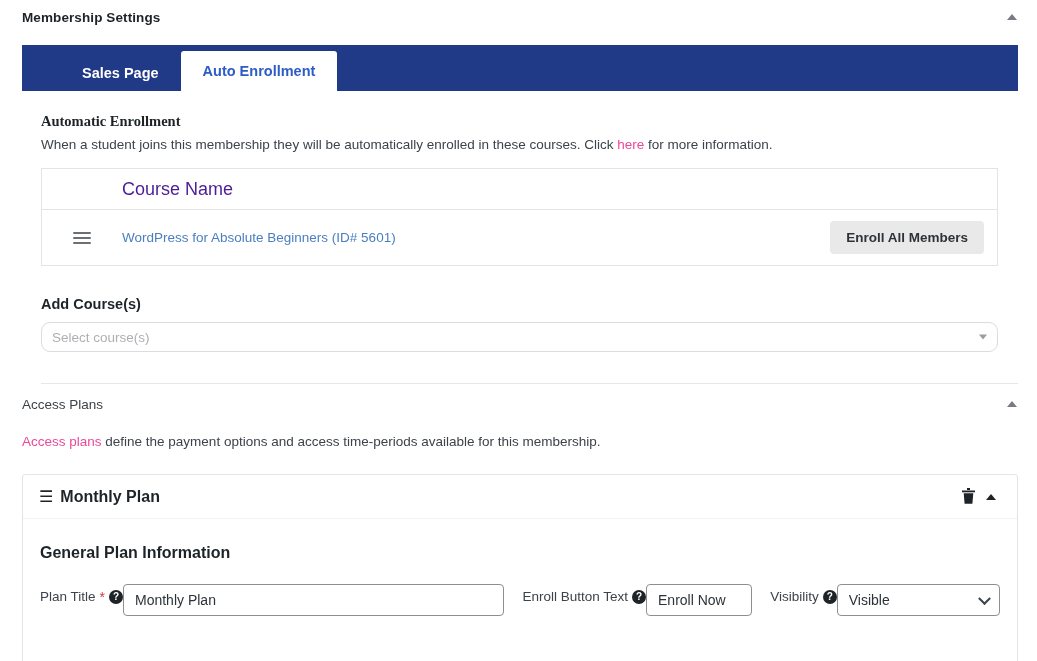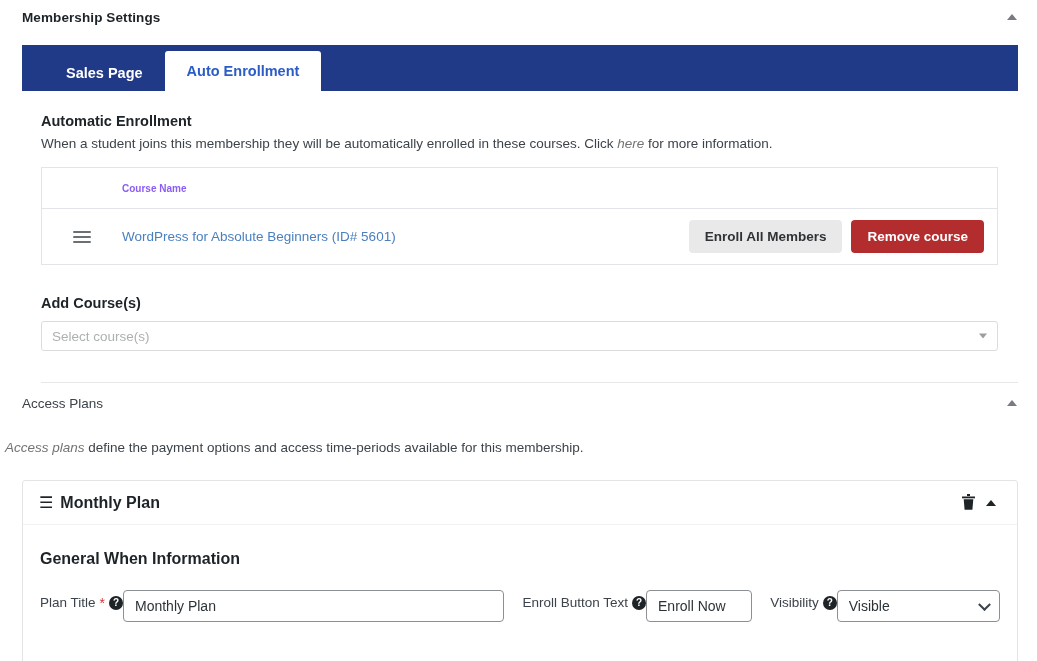--- a/index.html
+++ b/index.html
@@ -52,7 +52,7 @@
     background: #203a87;
     display: flex;
     align-items: flex-end;
-    padding-left: 22px;
+    padding-left: 38px;
   }
   .tab {
     height: 36px;

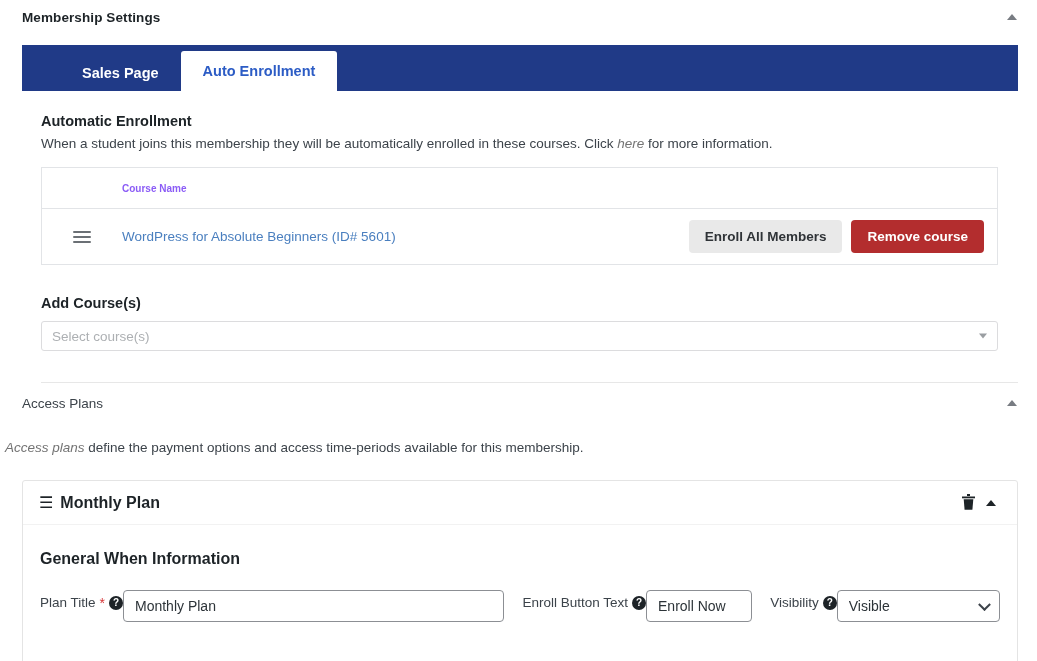--- a/index.html
+++ b/index.html
@@ -81,6 +81,7 @@
     font-weight: 700;
     color: #1d2327;
     margin: 22px 0 0 0;
+    font-family: Liberation Serif, serif;
   }
   .block-desc {
     font-size: 13.5px;

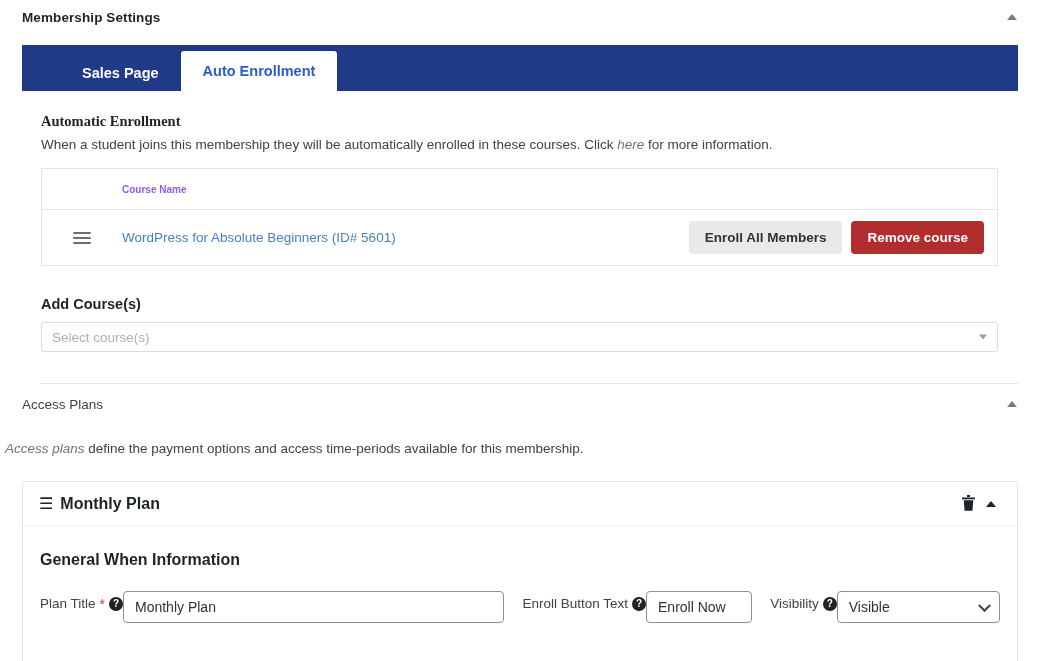--- a/index.html
+++ b/index.html
@@ -89,7 +89,7 @@
     margin: 6px 0 0 0;
     line-height: 1.35;
   }
-  a.inline-link { color: #737373; text-decoration: none; font-style: italic; }
+  a.inline-link { color: #ec4899; text-decoration: none; }
 
   
   .courses-table {

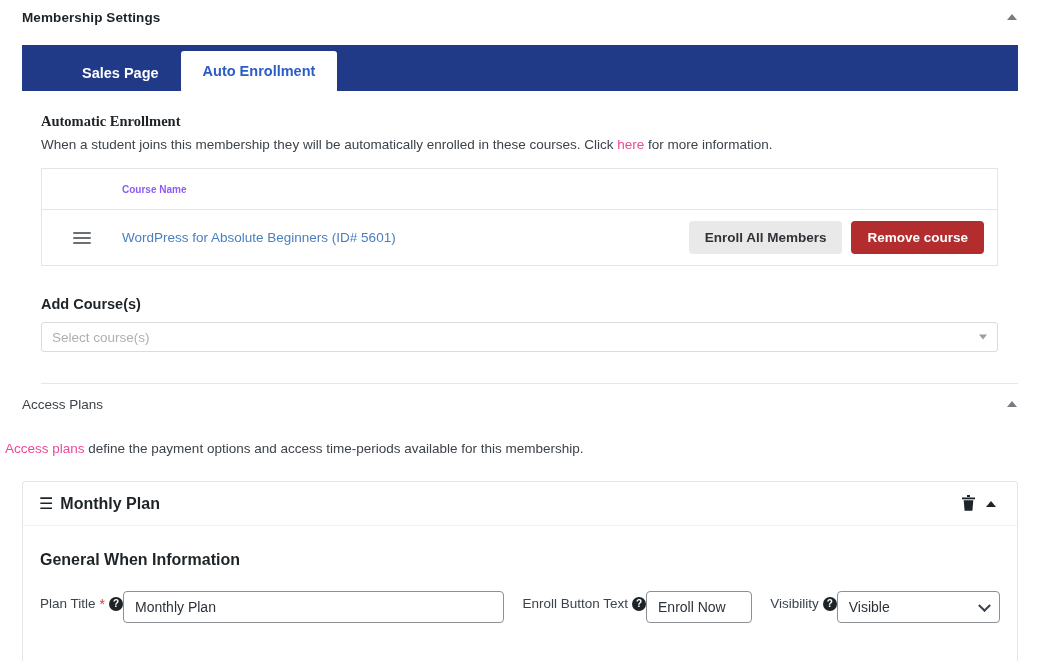--- a/index.html
+++ b/index.html
@@ -113,9 +113,9 @@
     flex: 0 0 80px;
   }
   .ct-head-label {
-    font-size: 10px;
-    font-weight: 700;
-    color: #8b5cf6;
+    font-size: 18px;
+    font-weight: 400;
+    color: #4c1d95;
   }
   .ct-row {
     display: flex;

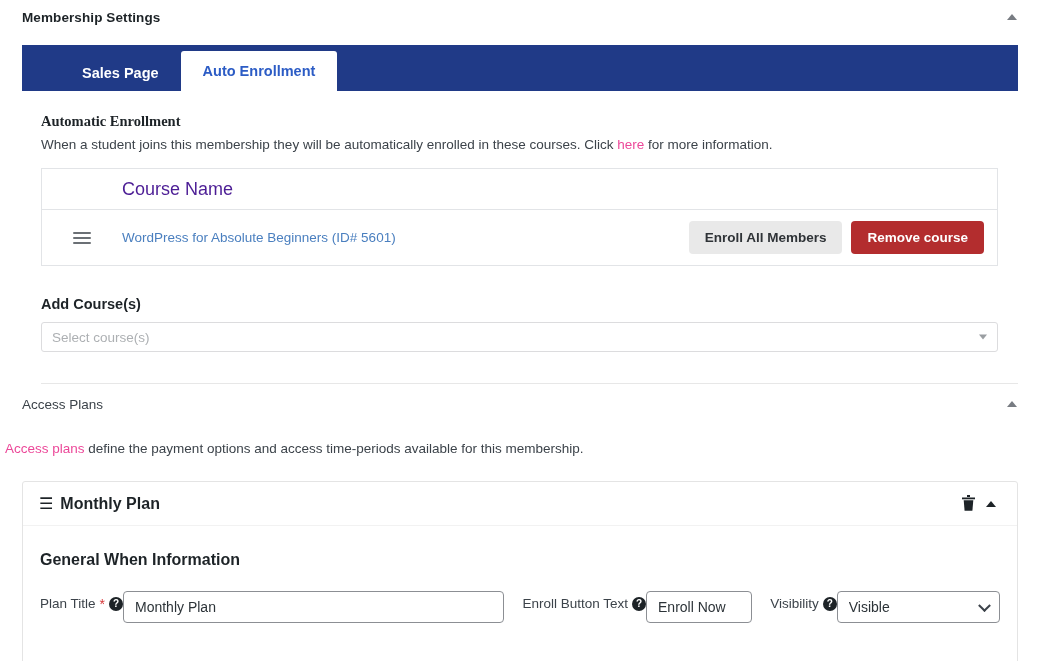--- a/index.html
+++ b/index.html
@@ -379,7 +379,6 @@
       </div>
       <a href="#" class="course-link">WordPress for Absolute Beginners (ID# 5601)</a>
       <button class="btn btn-secondary">Enroll All Members</button>
-      <button class="btn btn-danger">Remove course</button>
     </div>
   </div>
 

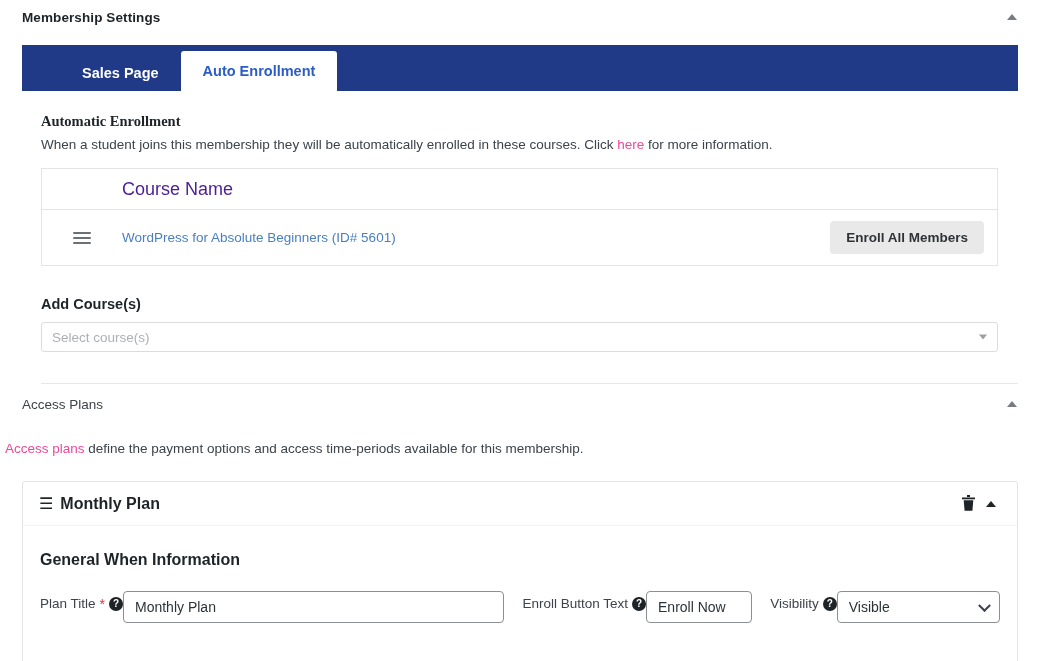--- a/index.html
+++ b/index.html
@@ -175,7 +175,7 @@
     margin-right: 20px;
     height: 30px;
     border: 1px solid #dcdcde;
-    border-radius: 3px;
+    border-radius: 9px;
     background: #fff;
     display: flex;
     align-items: center;

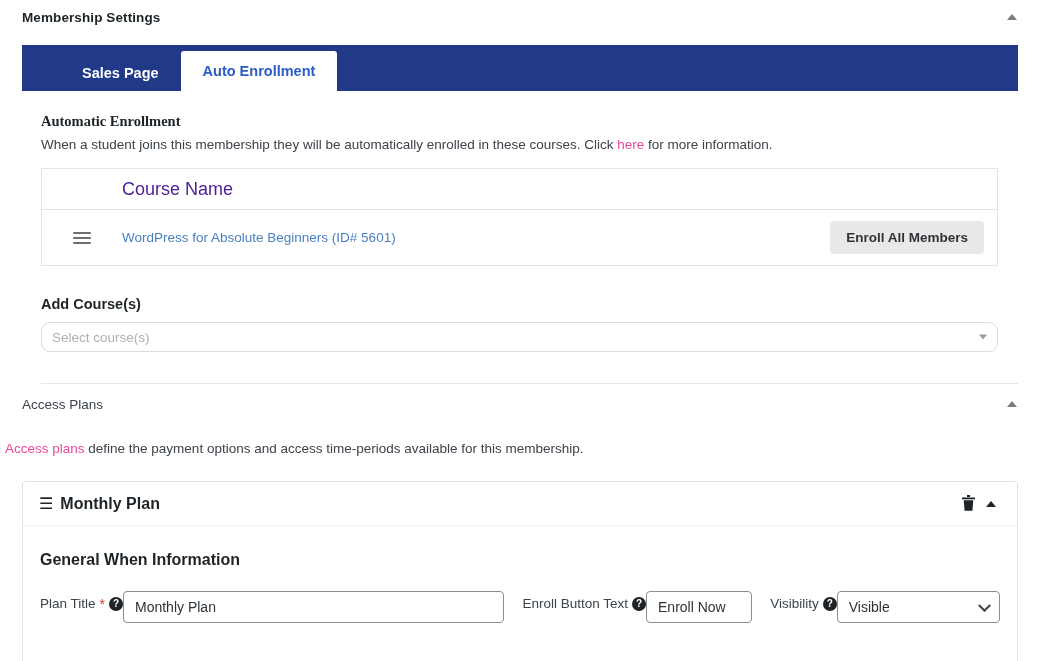--- a/index.html
+++ b/index.html
@@ -221,8 +221,8 @@
   .ap-desc {
     font-size: 13.5px;
     color: #3c434a;
-    padding: 0 5px;
-    margin-top: 17px;
+    padding: 0 22px;
+    margin-top: 10px;
   }
 
   

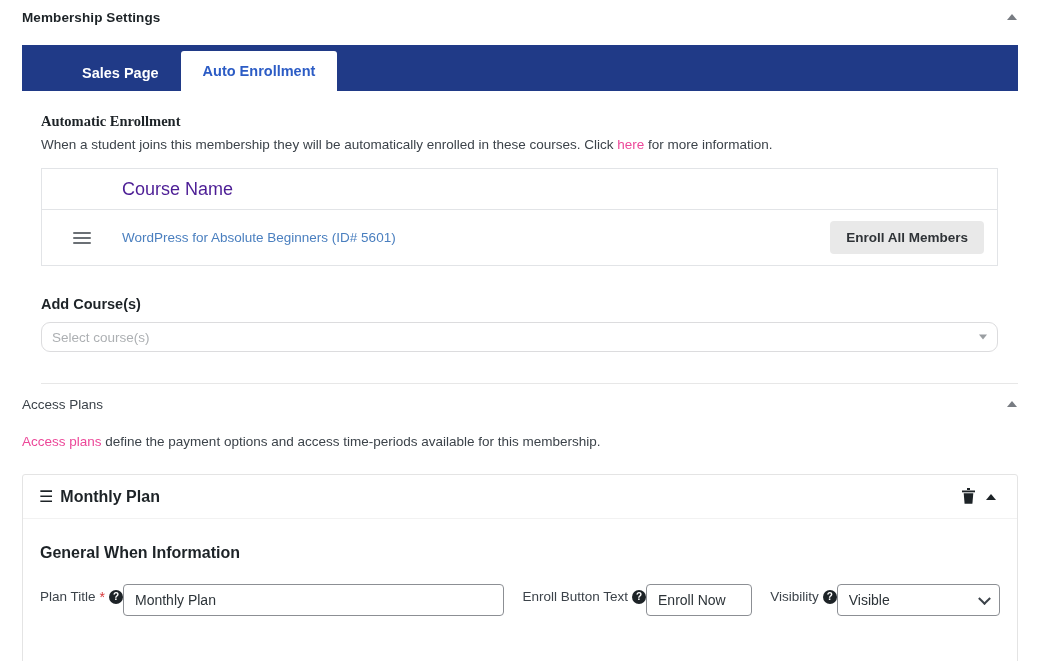--- a/index.html
+++ b/index.html
@@ -420,7 +420,7 @@
   </div>
 
   <div class="plan-body">
-    <div class="plan-section-title">General When Information</div>
+    <div class="plan-section-title">General Plan Information</div>
 
     <div class="field-row">
 

